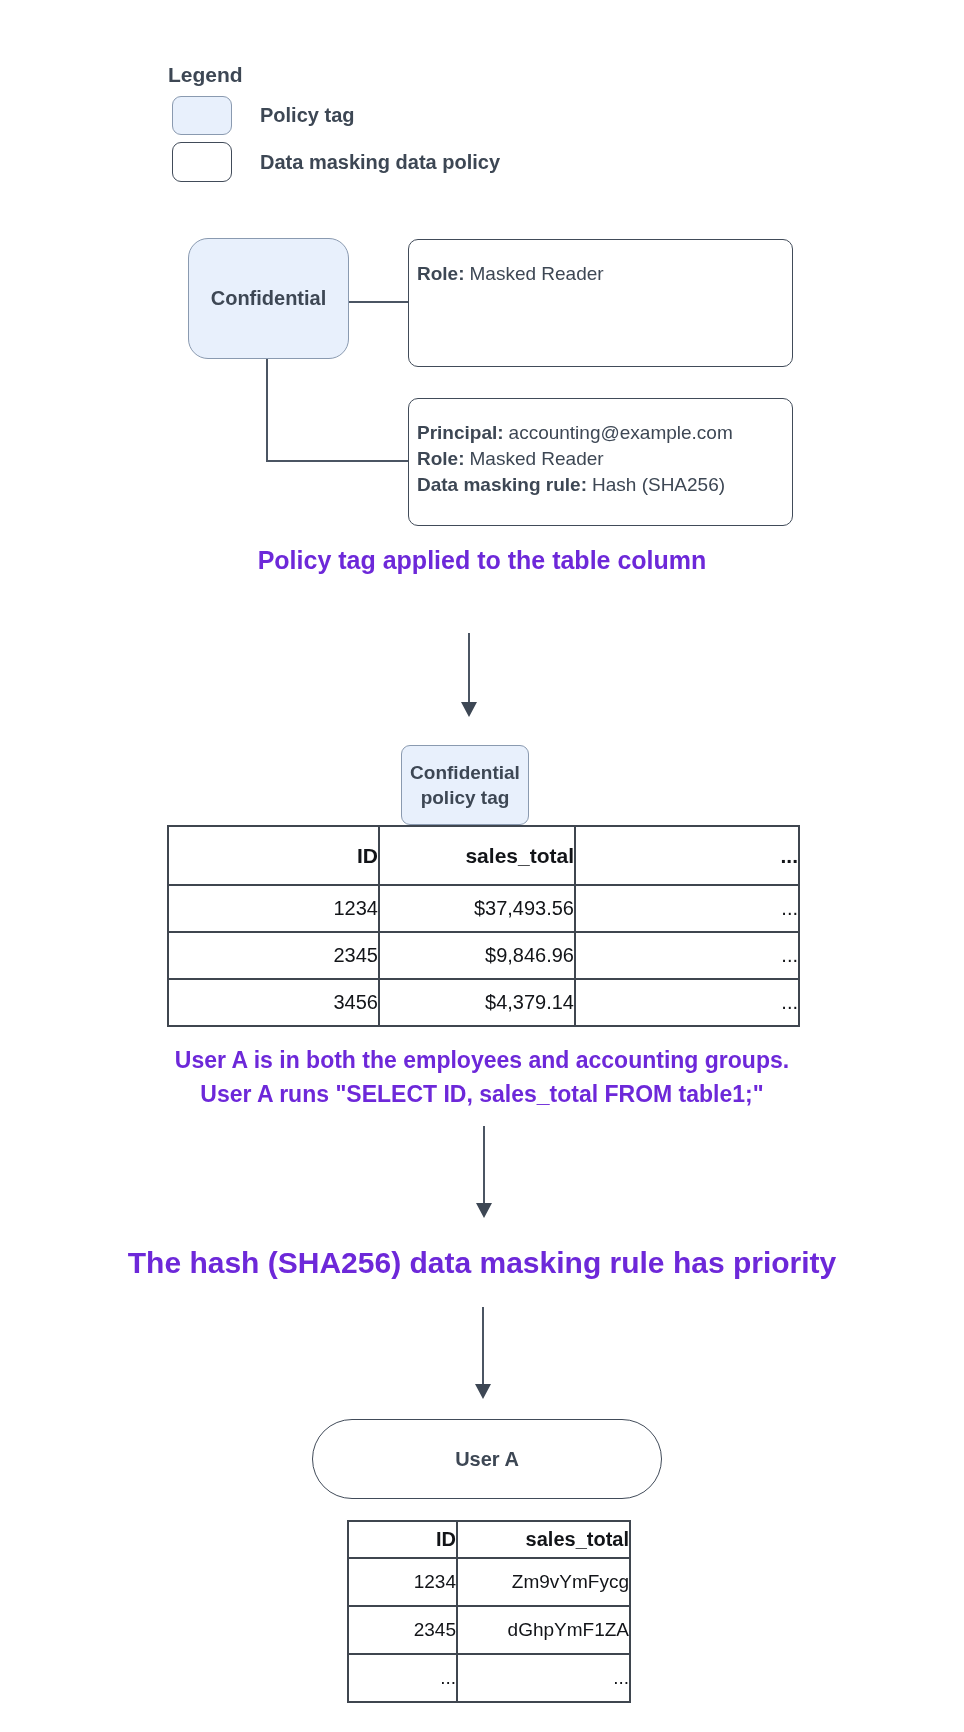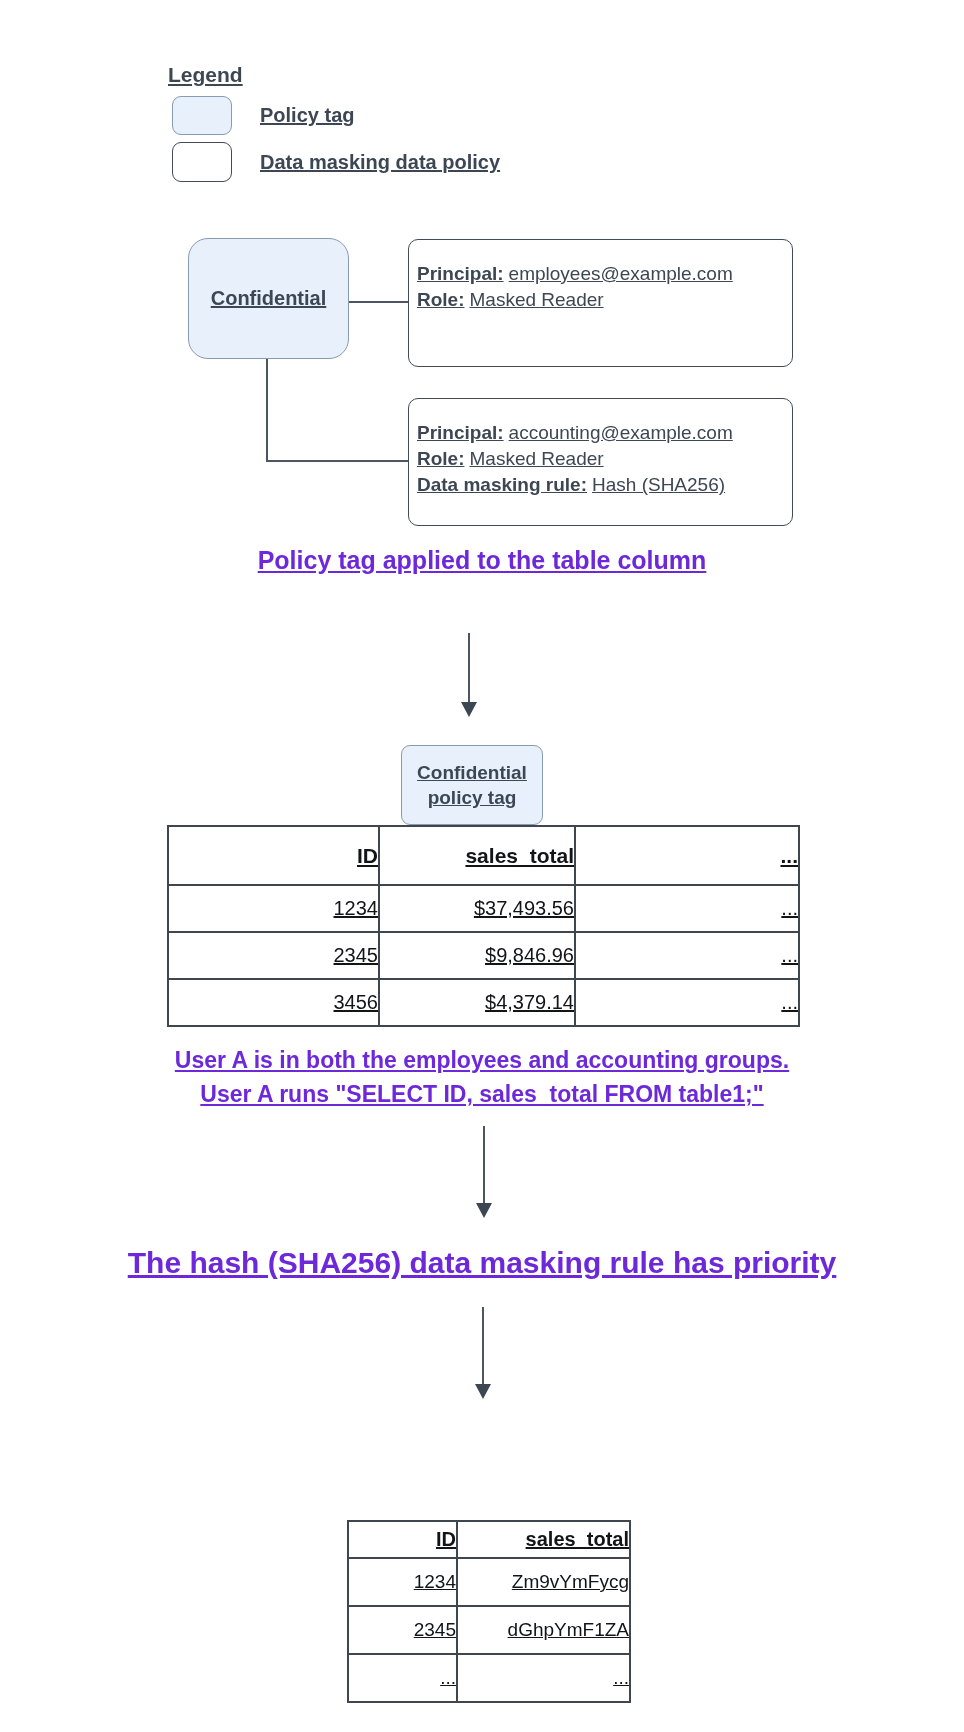--- a/index.html
+++ b/index.html
@@ -7,7 +7,7 @@
     position:relative; width:964px; height:1732px; overflow:hidden;
     background:#ffffff; font-family:"Liberation Sans", sans-serif; color:#3d4754;
   }
-  .abs { position:absolute;text-decoration:underline; }
+  .abs { position:absolute; }
 
   
   .legend-title { left:168px; top:63px; font-size:21px; font-weight:bold; }

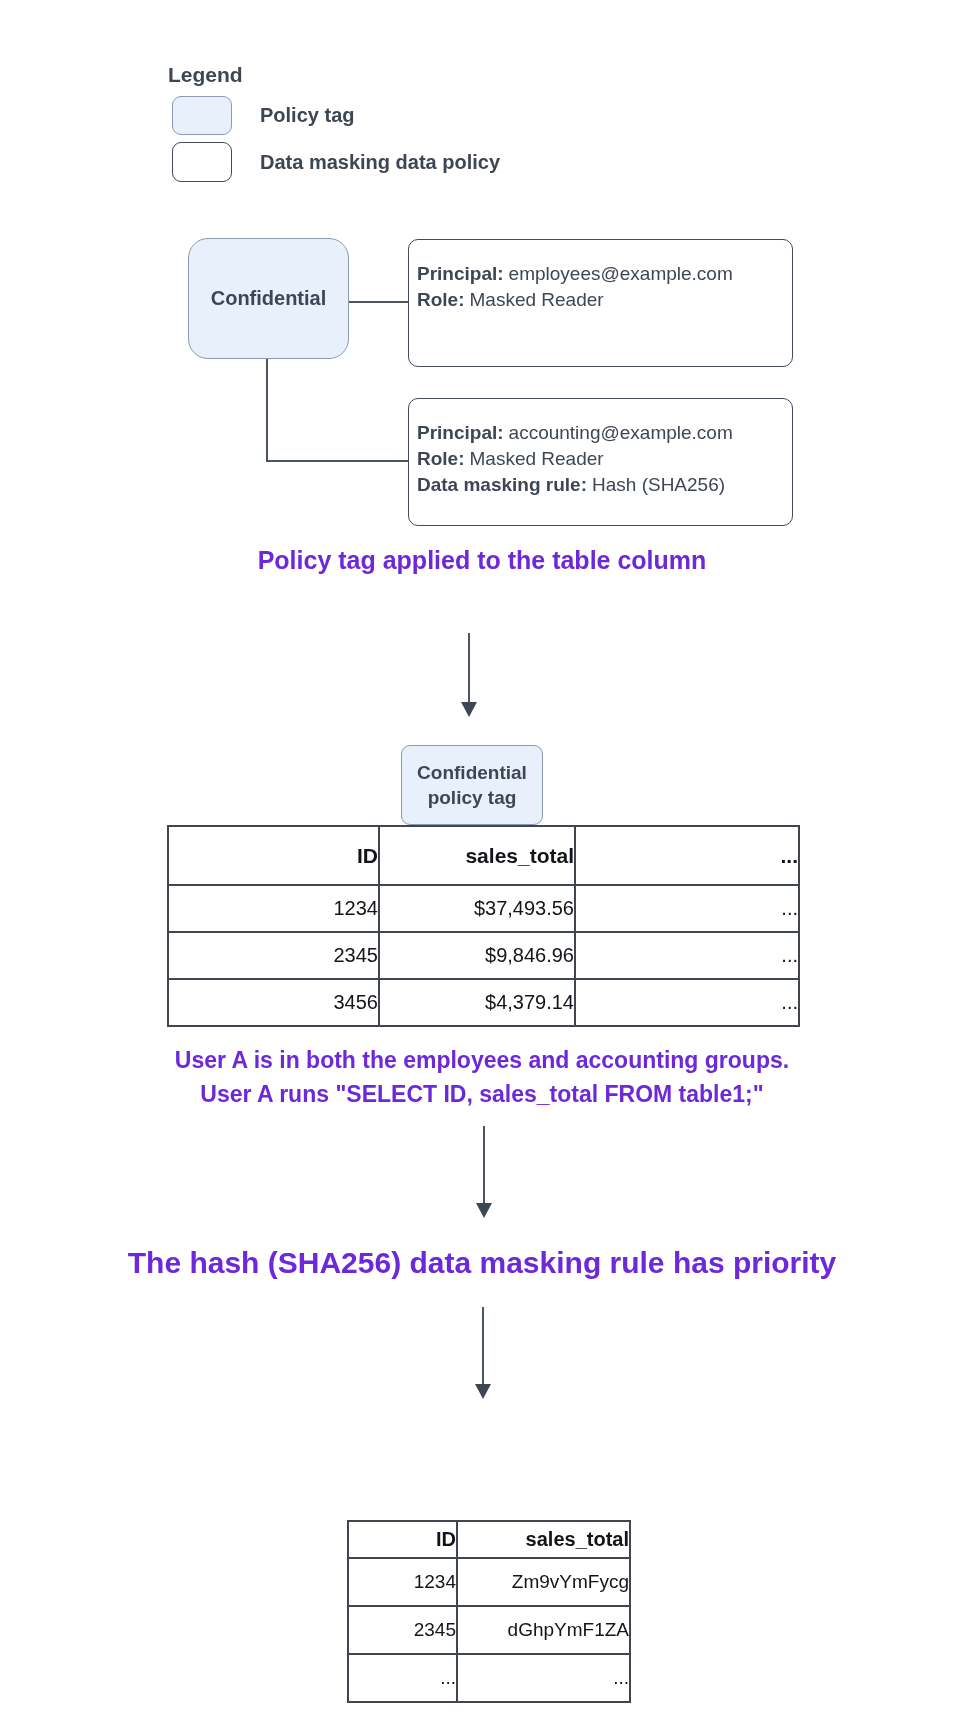--- a/index.html
+++ b/index.html
@@ -102,9 +102,6 @@
   <div class="abs line conn-h2"></div>
 
   <div class="abs policy-card card1">
-    <div class="policy-line">
-      <span class="lbl">Principal:</span><span class="val">employees@example.com</span>
-    </div>
     <div class="policy-line">
       <span class="lbl">Role:</span><span class="val">Masked Reader</span>
     </div>

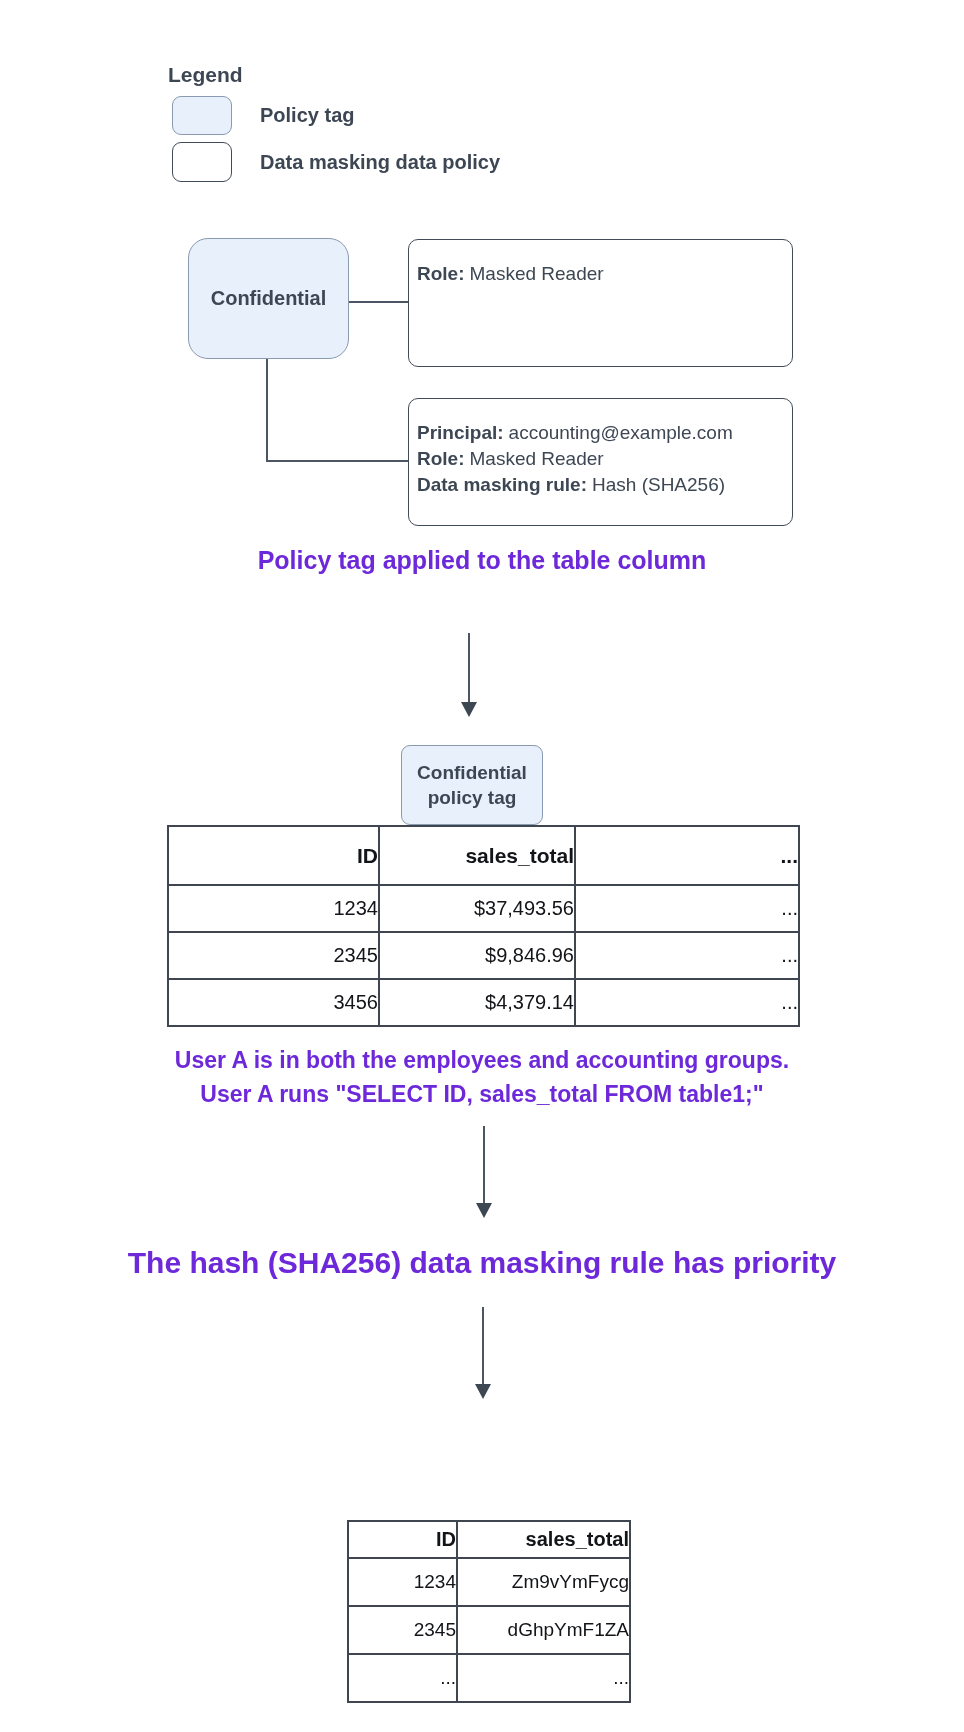--- a/index.html
+++ b/index.html
@@ -58,7 +58,7 @@
 
   
   .badge {
-    left:401px; top:745px; width:142px; height:80px;
+    left:401px; top:745px; width:128px; height:80px;
     background:#e8f0fc; border:1.5px solid #8a9ab0; border-radius:9px;
     display:flex; align-items:center; justify-content:center; text-align:center;
     font-size:19px; line-height:25px; font-weight:bold; box-sizing:border-box; padding:0 10px;

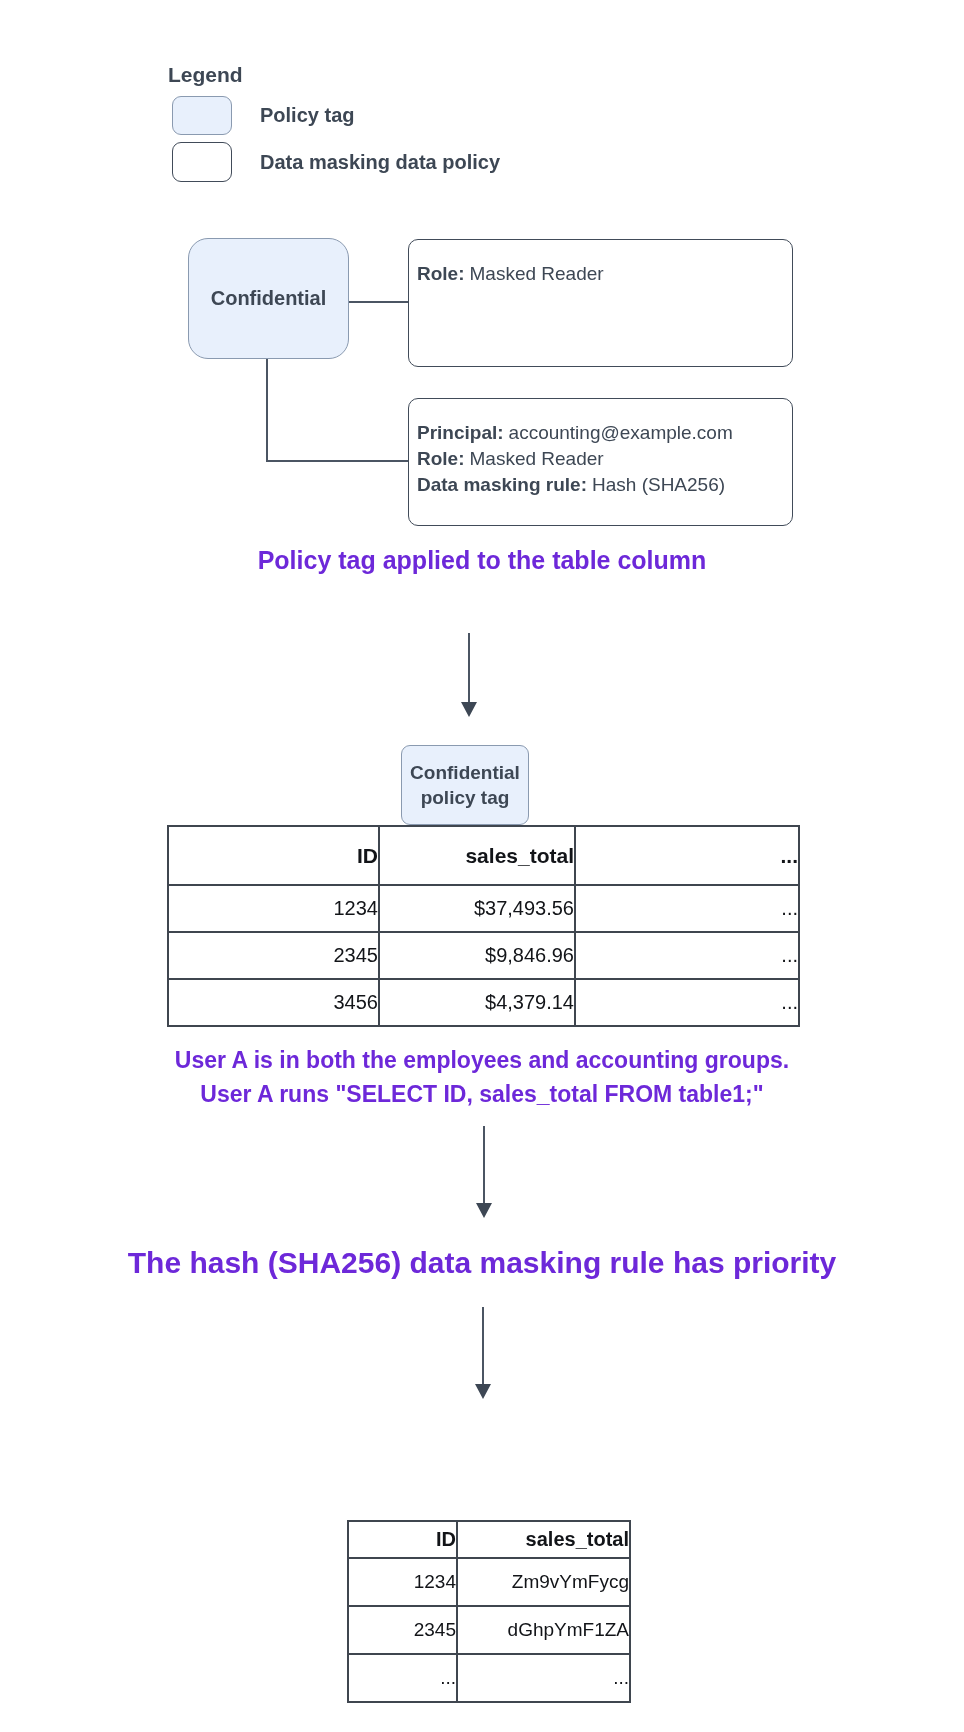--- a/index.html
+++ b/index.html
@@ -177,6 +177,9 @@
     <div class="head"></div>
   </div>
 
+  <div class="abs stadium">
+    <span>User A</span>
+  </div>
 
   <table class="abs dtable masked">
     <colgroup>

